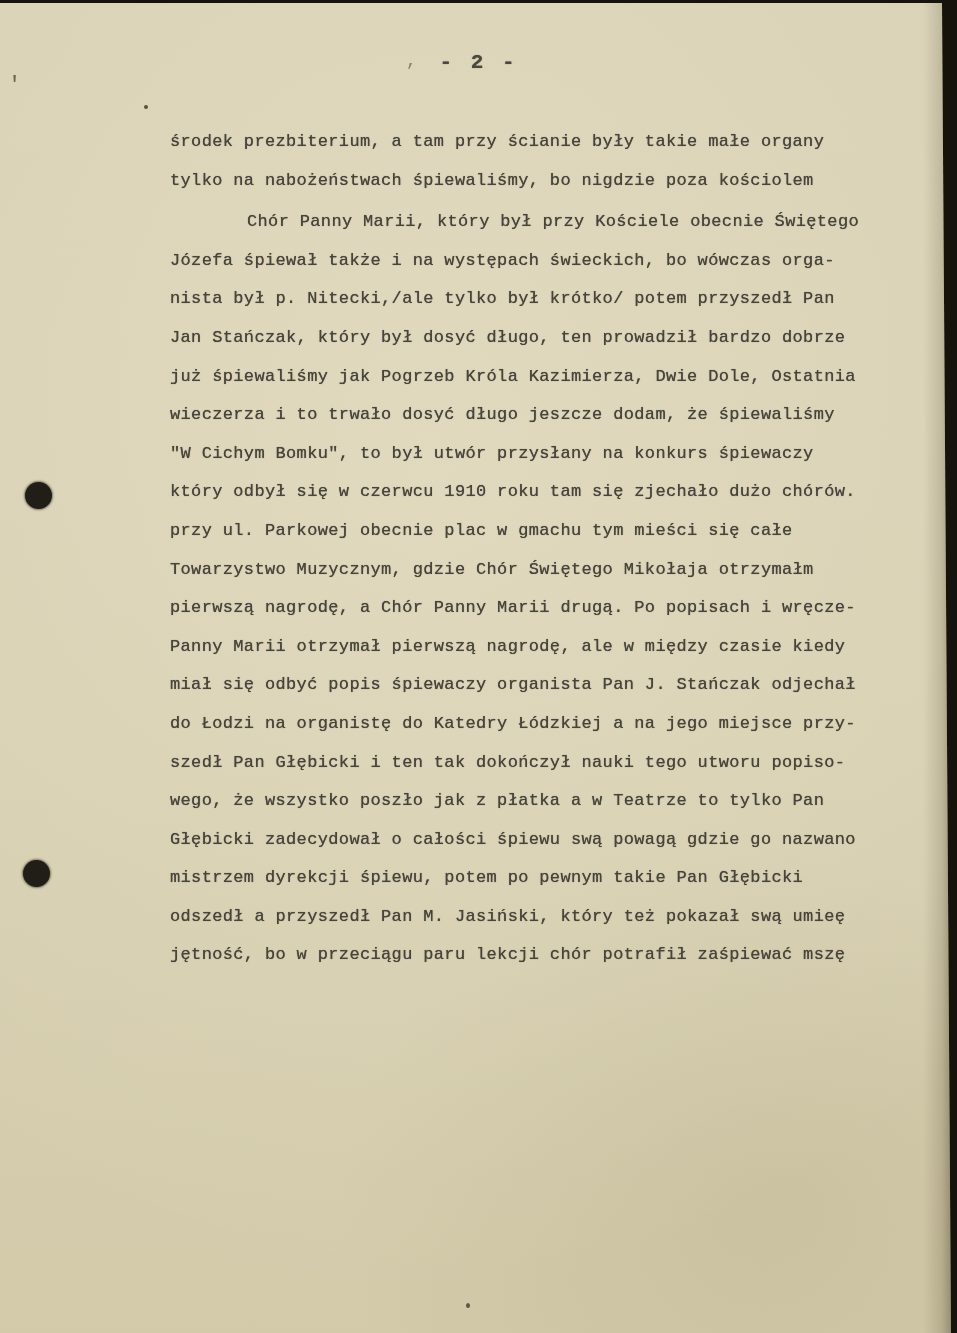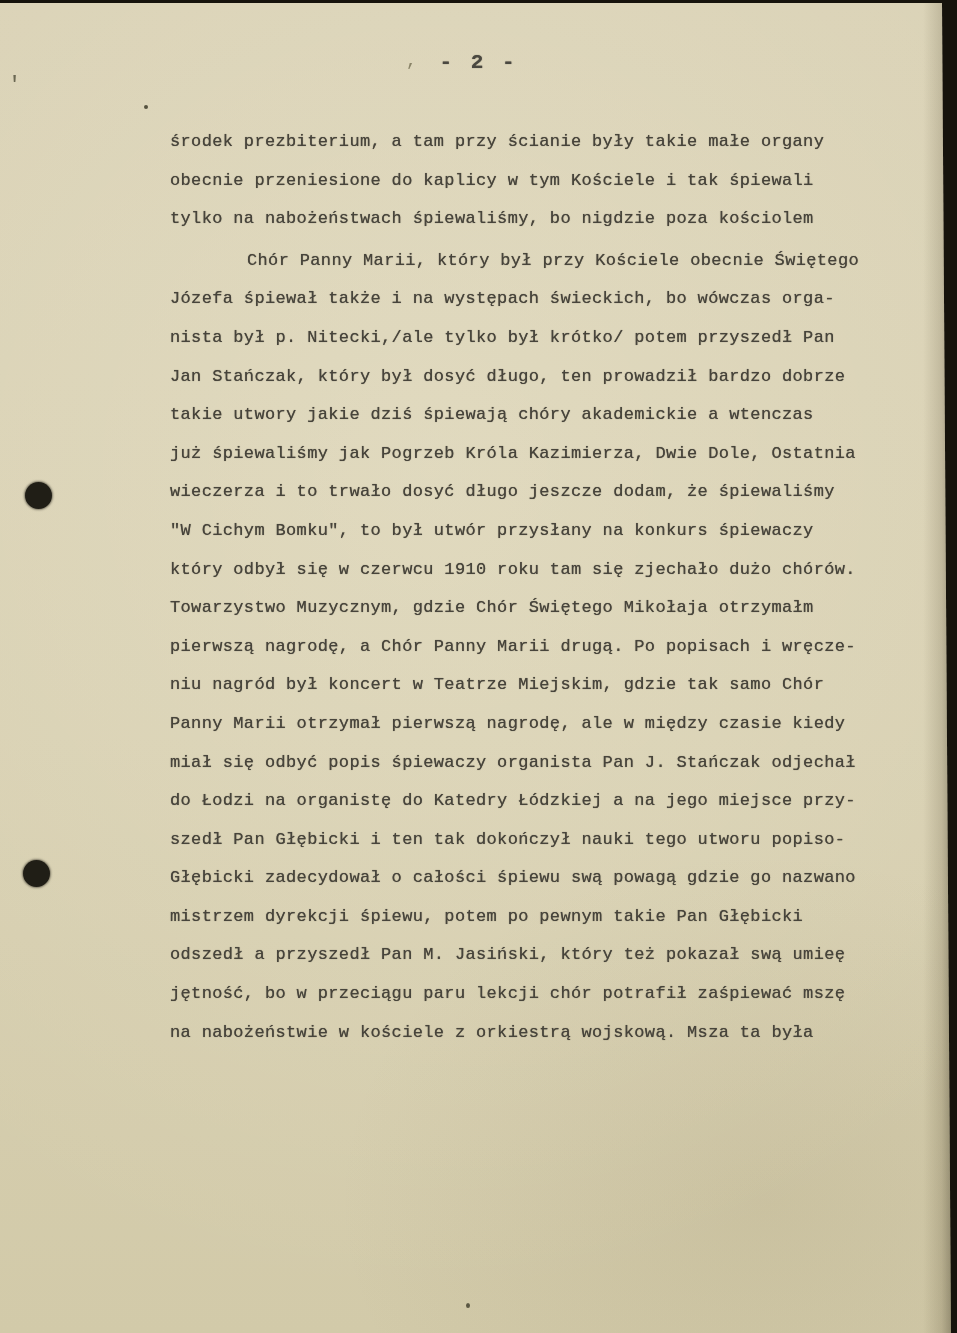--- a/index.html
+++ b/index.html
@@ -115,7 +115,6 @@
 
     <div class="text-block">
         <div class="line">środek prezbiterium, a tam przy ścianie były takie małe organy</div>
-        <div class="line">obecnie przeniesione do kaplicy w tym Kościele i tak śpiewali</div>
         <div class="line">tylko na nabożeństwach śpiewaliśmy, bo nigdzie poza kościolem</div>
         <div class="line indent">Chór Panny Marii, który był przy Kościele obecnie Świętego</div>
         <div class="line">Józefa śpiewał także i na występach świeckich, bo wówczas orga-</div>

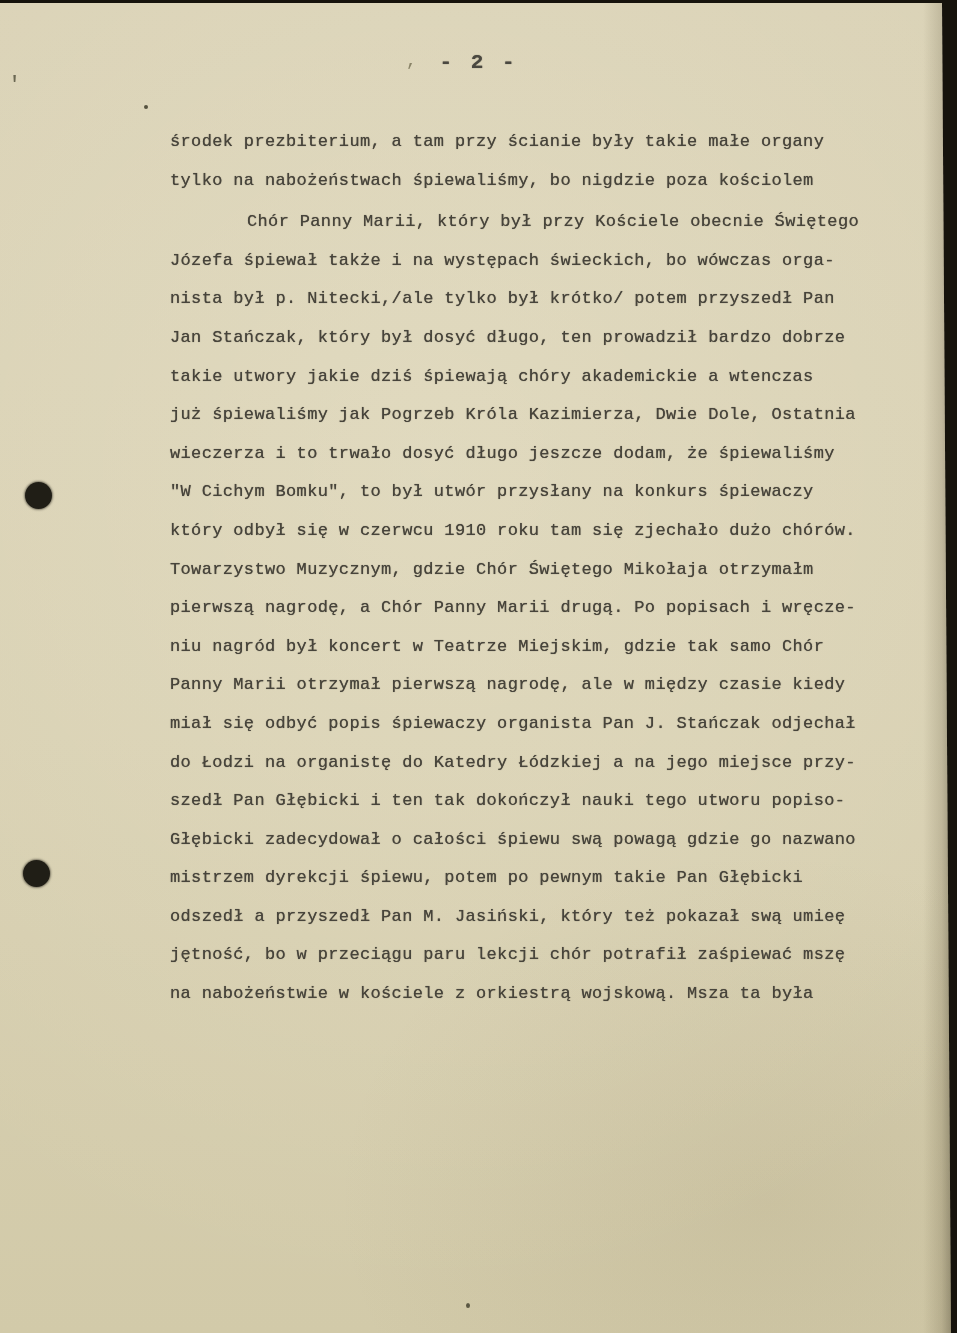--- a/index.html
+++ b/index.html
@@ -120,7 +120,6 @@
         <div class="line">Józefa śpiewał także i na występach świeckich, bo wówczas orga-</div>
         <div class="line">nista był p. Nitecki,/ale tylko był krótko/ potem przyszedł Pan</div>
         <div class="line">Jan Stańczak, który był dosyć długo, ten prowadził bardzo dobrze</div>
-        <div class="line">takie utwory jakie dziś śpiewają chóry akademickie a wtenczas</div>
         <div class="line">już śpiewaliśmy jak Pogrzeb Króla Kazimierza, Dwie Dole, Ostatnia</div>
         <div class="line">wieczerza i to trwało dosyć długo jeszcze dodam, że śpiewaliśmy</div>
         <div class="line">"W Cichym Bomku", to był utwór przysłany na konkurs śpiewaczy</div>

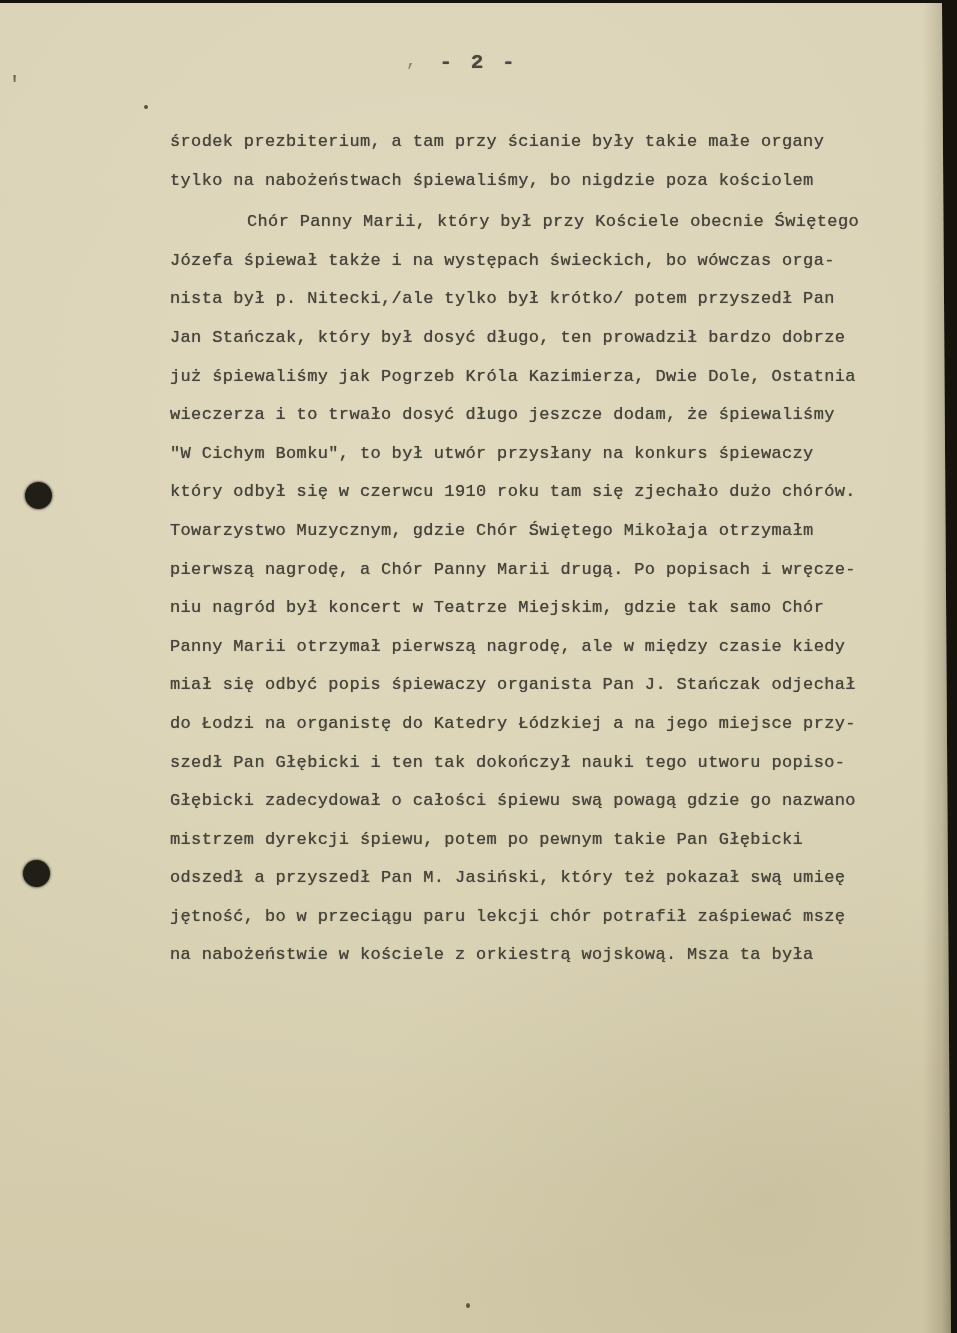--- a/index.html
+++ b/index.html
@@ -124,6 +124,7 @@
         <div class="line">wieczerza i to trwało dosyć długo jeszcze dodam, że śpiewaliśmy</div>
         <div class="line">"W Cichym Bomku", to był utwór przysłany na konkurs śpiewaczy</div>
         <div class="line">który odbył się w czerwcu 1910 roku tam się zjechało dużo chórów.</div>
+        <div class="line">przy ul. Parkowej obecnie plac w gmachu tym mieści się całe</div>
         <div class="line">Towarzystwo Muzycznym, gdzie Chór Świętego Mikołaja otrzymałm</div>
         <div class="line">pierwszą nagrodę, a Chór Panny Marii drugą. Po popisach i wręcze-</div>
         <div class="line">niu nagród był koncert w Teatrze Miejskim, gdzie tak samo Chór</div>

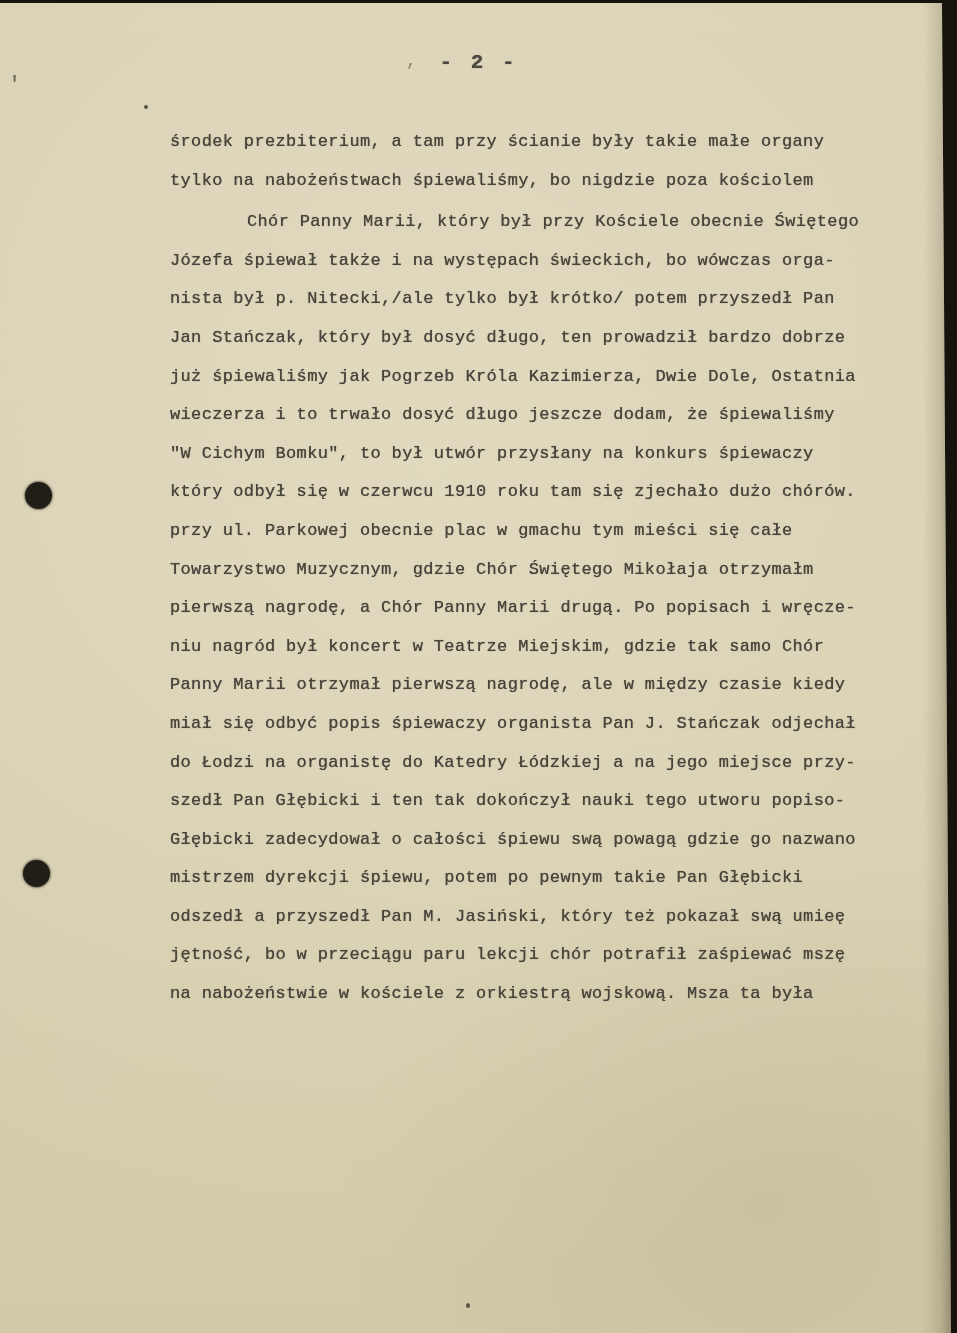--- a/index.html
+++ b/index.html
@@ -127,7 +127,6 @@
         <div class="line">przy ul. Parkowej obecnie plac w gmachu tym mieści się całe</div>
         <div class="line">Towarzystwo Muzycznym, gdzie Chór Świętego Mikołaja otrzymałm</div>
         <div class="line">pierwszą nagrodę, a Chór Panny Marii drugą. Po popisach i wręcze-</div>
-        <div class="line">niu nagród był koncert w Teatrze Miejskim, gdzie tak samo Chór</div>
         <div class="line">Panny Marii otrzymał pierwszą nagrodę, ale w między czasie kiedy</div>
         <div class="line">miał się odbyć popis śpiewaczy organista Pan J. Stańczak odjechał</div>
         <div class="line">do Łodzi na organistę do Katedry Łódzkiej a na jego miejsce przy-</div>

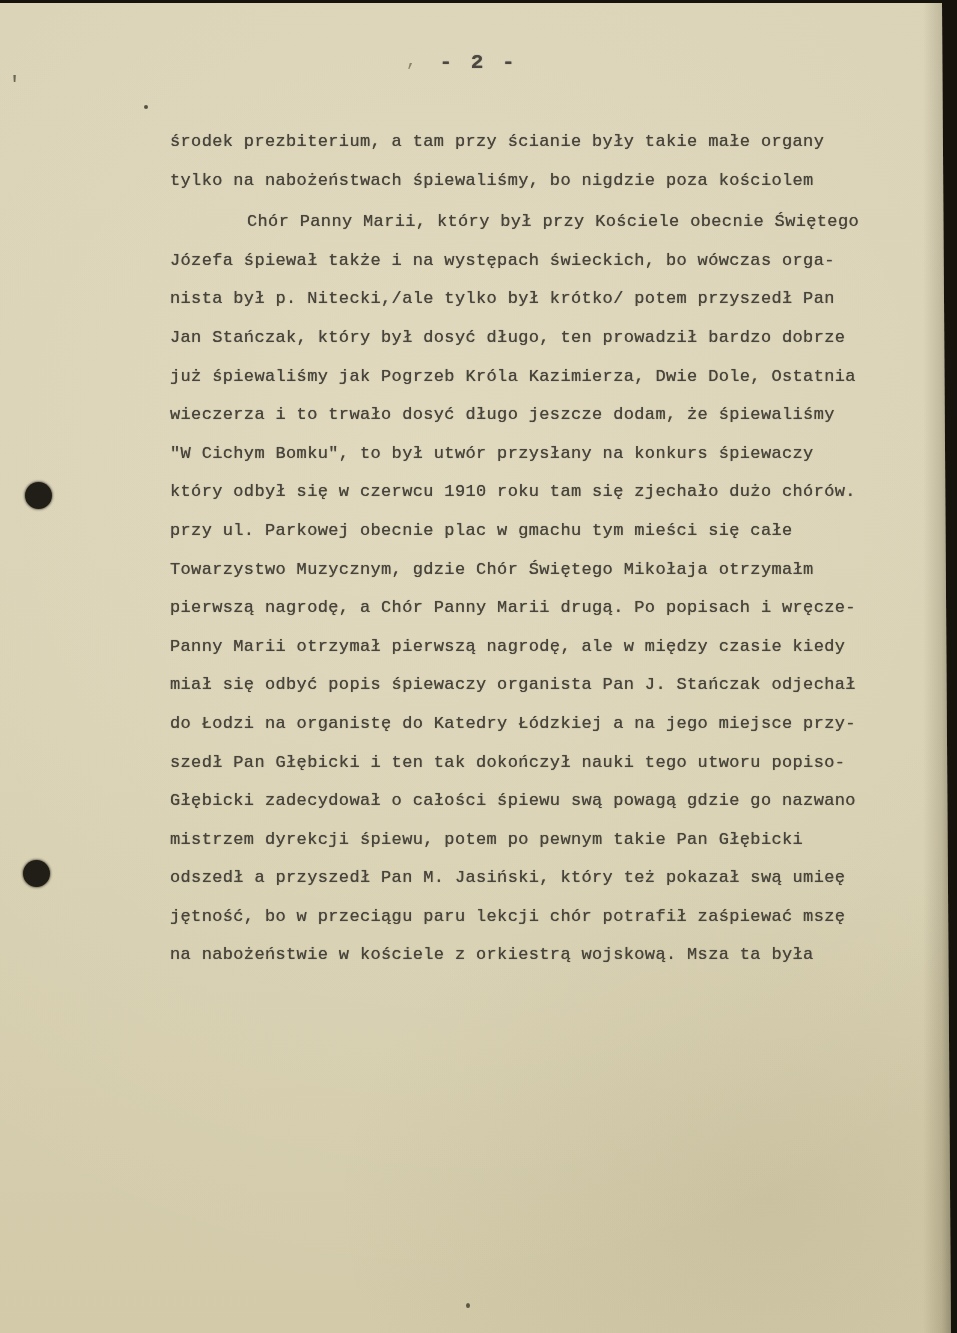--- a/index.html
+++ b/index.html
@@ -131,6 +131,7 @@
         <div class="line">miał się odbyć popis śpiewaczy organista Pan J. Stańczak odjechał</div>
         <div class="line">do Łodzi na organistę do Katedry Łódzkiej a na jego miejsce przy-</div>
         <div class="line">szedł Pan Głębicki i ten tak dokończył nauki tego utworu popiso-</div>
+        <div class="line">wego, że wszystko poszło jak z płatka a w Teatrze to tylko Pan</div>
         <div class="line">Głębicki zadecydował o całości śpiewu swą powagą gdzie go nazwano</div>
         <div class="line">mistrzem dyrekcji śpiewu, potem po pewnym takie Pan Głębicki</div>
         <div class="line">odszedł a przyszedł Pan M. Jasiński, który też pokazał swą umieę</div>

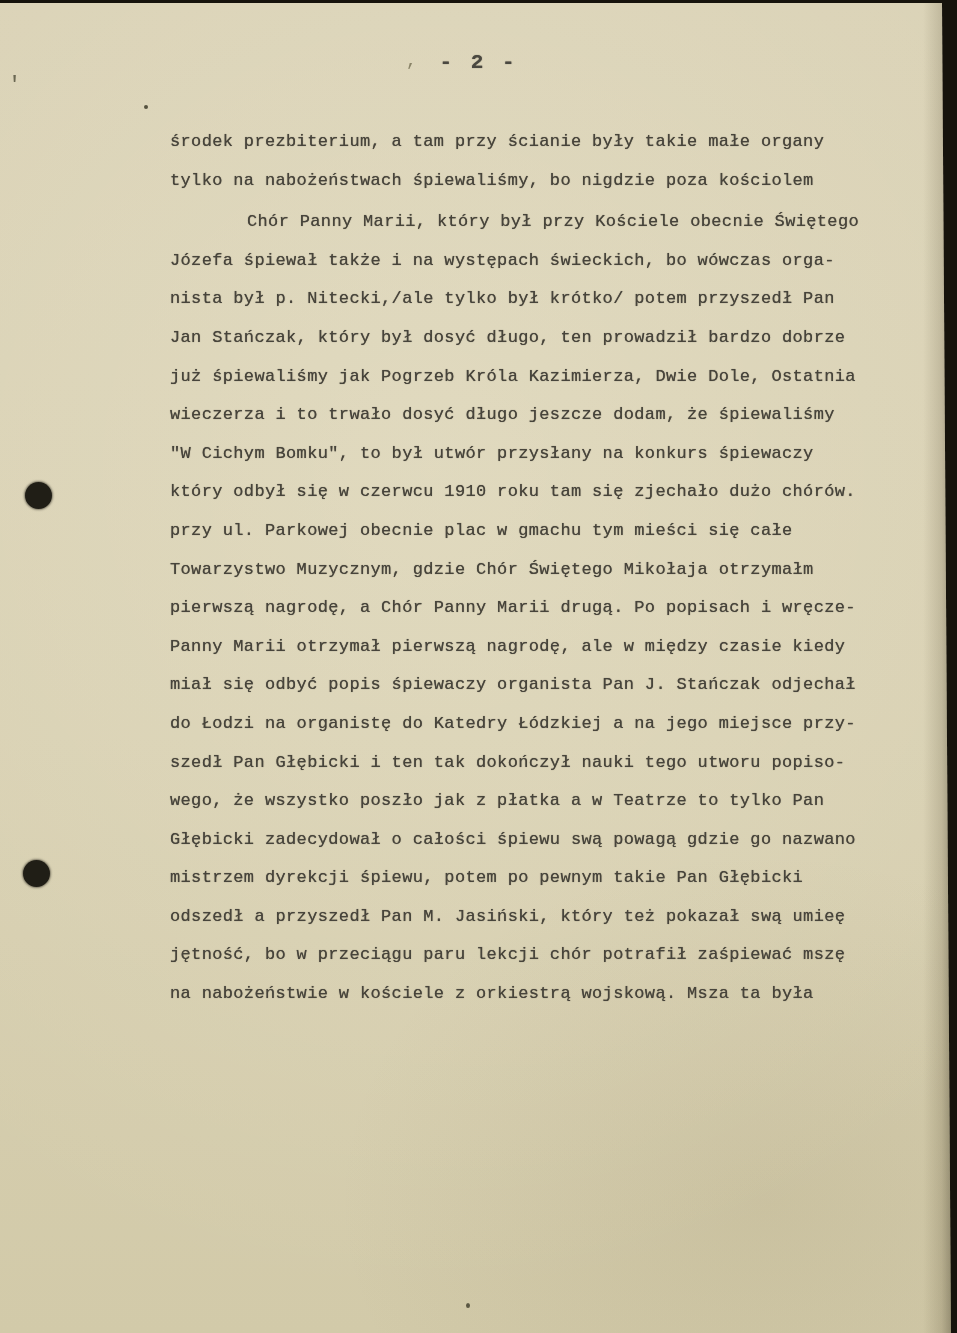--- a/index.html
+++ b/index.html
@@ -136,7 +136,6 @@
         <div class="line">mistrzem dyrekcji śpiewu, potem po pewnym takie Pan Głębicki</div>
         <div class="line">odszedł a przyszedł Pan M. Jasiński, który też pokazał swą umieę</div>
         <div class="line">jętność, bo w przeciągu paru lekcji chór potrafił zaśpiewać mszę</div>
-        <div class="line">na nabożeństwie w kościele z orkiestrą wojskową. Msza ta była</div>
       </div>
 
     <span class="speck dot-bottom"></span>

